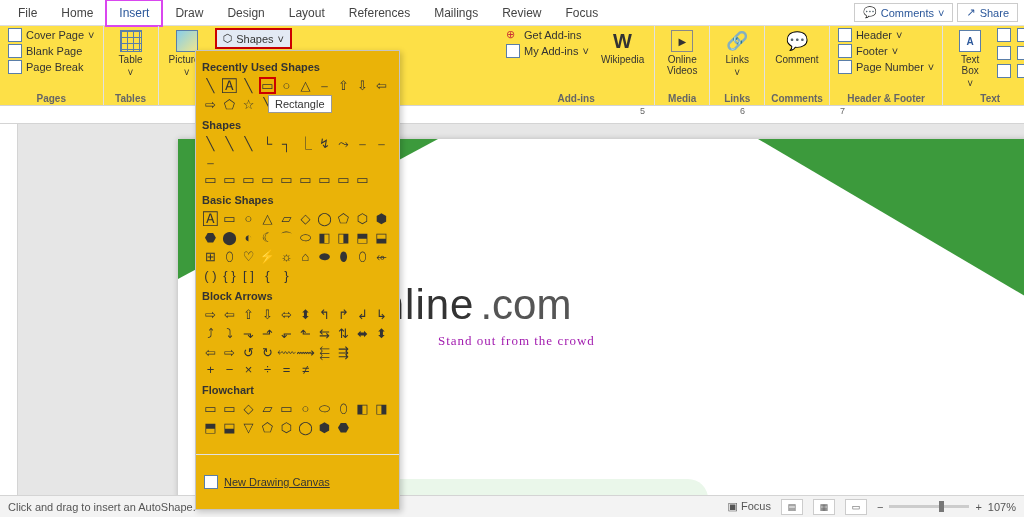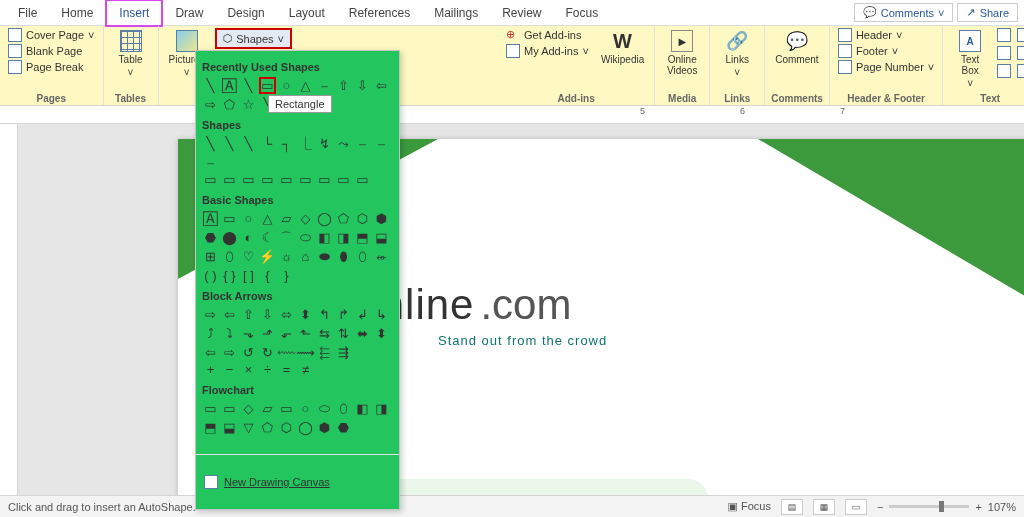--- a/index.html
+++ b/index.html
@@ -14,7 +14,7 @@
 .top-btn { border:1px solid #ccc; background:#fff; padding:2px 8px; margin-left:4px; font-size:11px; color:#2b579a; display:flex; align-items:center; gap:4px; }
 
 
-.ribbon { height:80px; background:#fef9c3; border-bottom:1px solid #d4d4d4; display:flex; }
+.ribbon { height:80px; background:#fde047; border-bottom:1px solid #d4d4d4; display:flex; }
 .group { border-right:1px solid #e1e1e1; display:flex; flex-direction:column; justify-content:space-between; padding:2px 6px 1px; }
 .group-label { text-align:center; font-size:10px; color:#666; padding-top:2px;font-weight:bold; }
 .group-body { display:flex; align-items:flex-start; gap:6px; flex:1; }

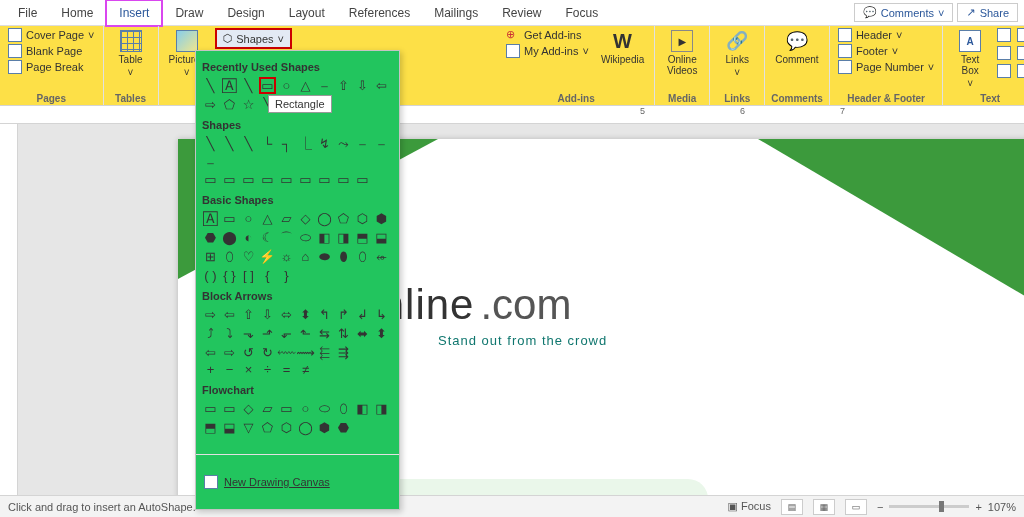--- a/index.html
+++ b/index.html
@@ -28,7 +28,7 @@
 .shapes-btn { border:2px solid #c00; background:#e3eaf4; padding:2px 6px; display:flex; align-items:center; gap:4px; font-size:11px; }
 
 
-.shapes-dd { position:absolute; top:50px; left:195px; width:205px; height:460px; background:#22c55e; border:1px solid #c4c4c4; box-shadow:2px 2px 6px rgba(0,0,0,.2); z-index:50; overflow:hidden; display:flex; flex-direction:column; }
+.shapes-dd { position:absolute; top:50px; left:195px; width:205px; height:460px; background:#eab308; border:1px solid #c4c4c4; box-shadow:2px 2px 6px rgba(0,0,0,.2); z-index:50; overflow:hidden; display:flex; flex-direction:column; }
 .shapes-dd .scroll { overflow-y:auto; flex:1; padding:4px 6px; }
 .shapes-dd .scroll::-webkit-scrollbar { width:12px; }
 .shapes-dd .scroll::-webkit-scrollbar-thumb { background:#c1c1c1; }

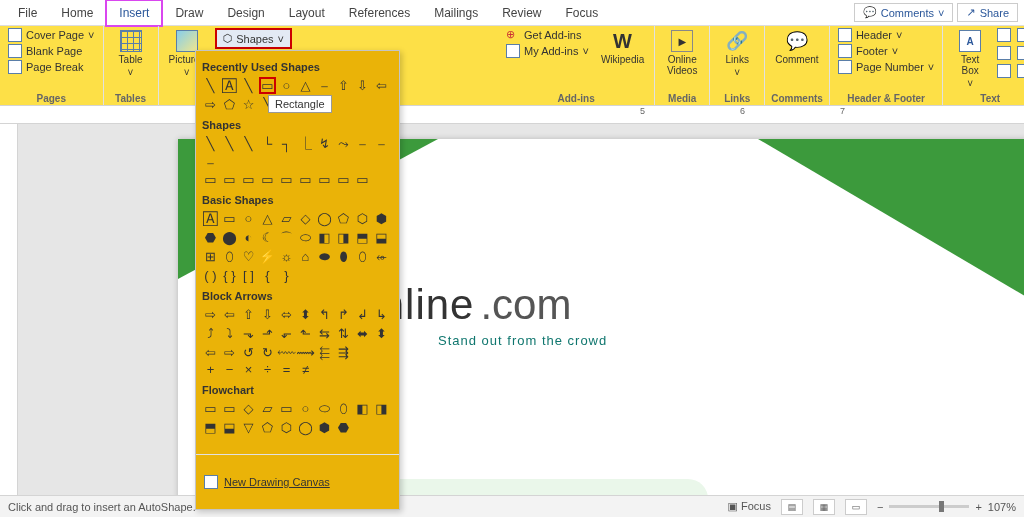--- a/index.html
+++ b/index.html
@@ -55,7 +55,7 @@
 .logo-badge { width:52px; height:52px; border:3px solid #3c9a3c; border-radius:50%; display:flex; align-items:center; justify-content:center; position:relative; }
 .logo-badge::before { content:""; position:absolute; inset:4px; border:2px solid #ccc; border-radius:50%; }
 .logo-x { font-size:24px; font-weight:bold; color:#3c9a3c; z-index:1; }
-.tagline { position:absolute; left:260px; top:194px; font-size:13px; color:#0f766e; letter-spacing:1px; }
+.tagline { position:absolute; left:260px; top:194px; font-size:13px; color:#a21caf; letter-spacing:1px;font-family:Liberation Serif, serif; }
 .faded-box { position:absolute; left:110px; bottom:-40px; width:420px; height:120px; background:#eaf7ea; border-radius:20px; }
 
 

